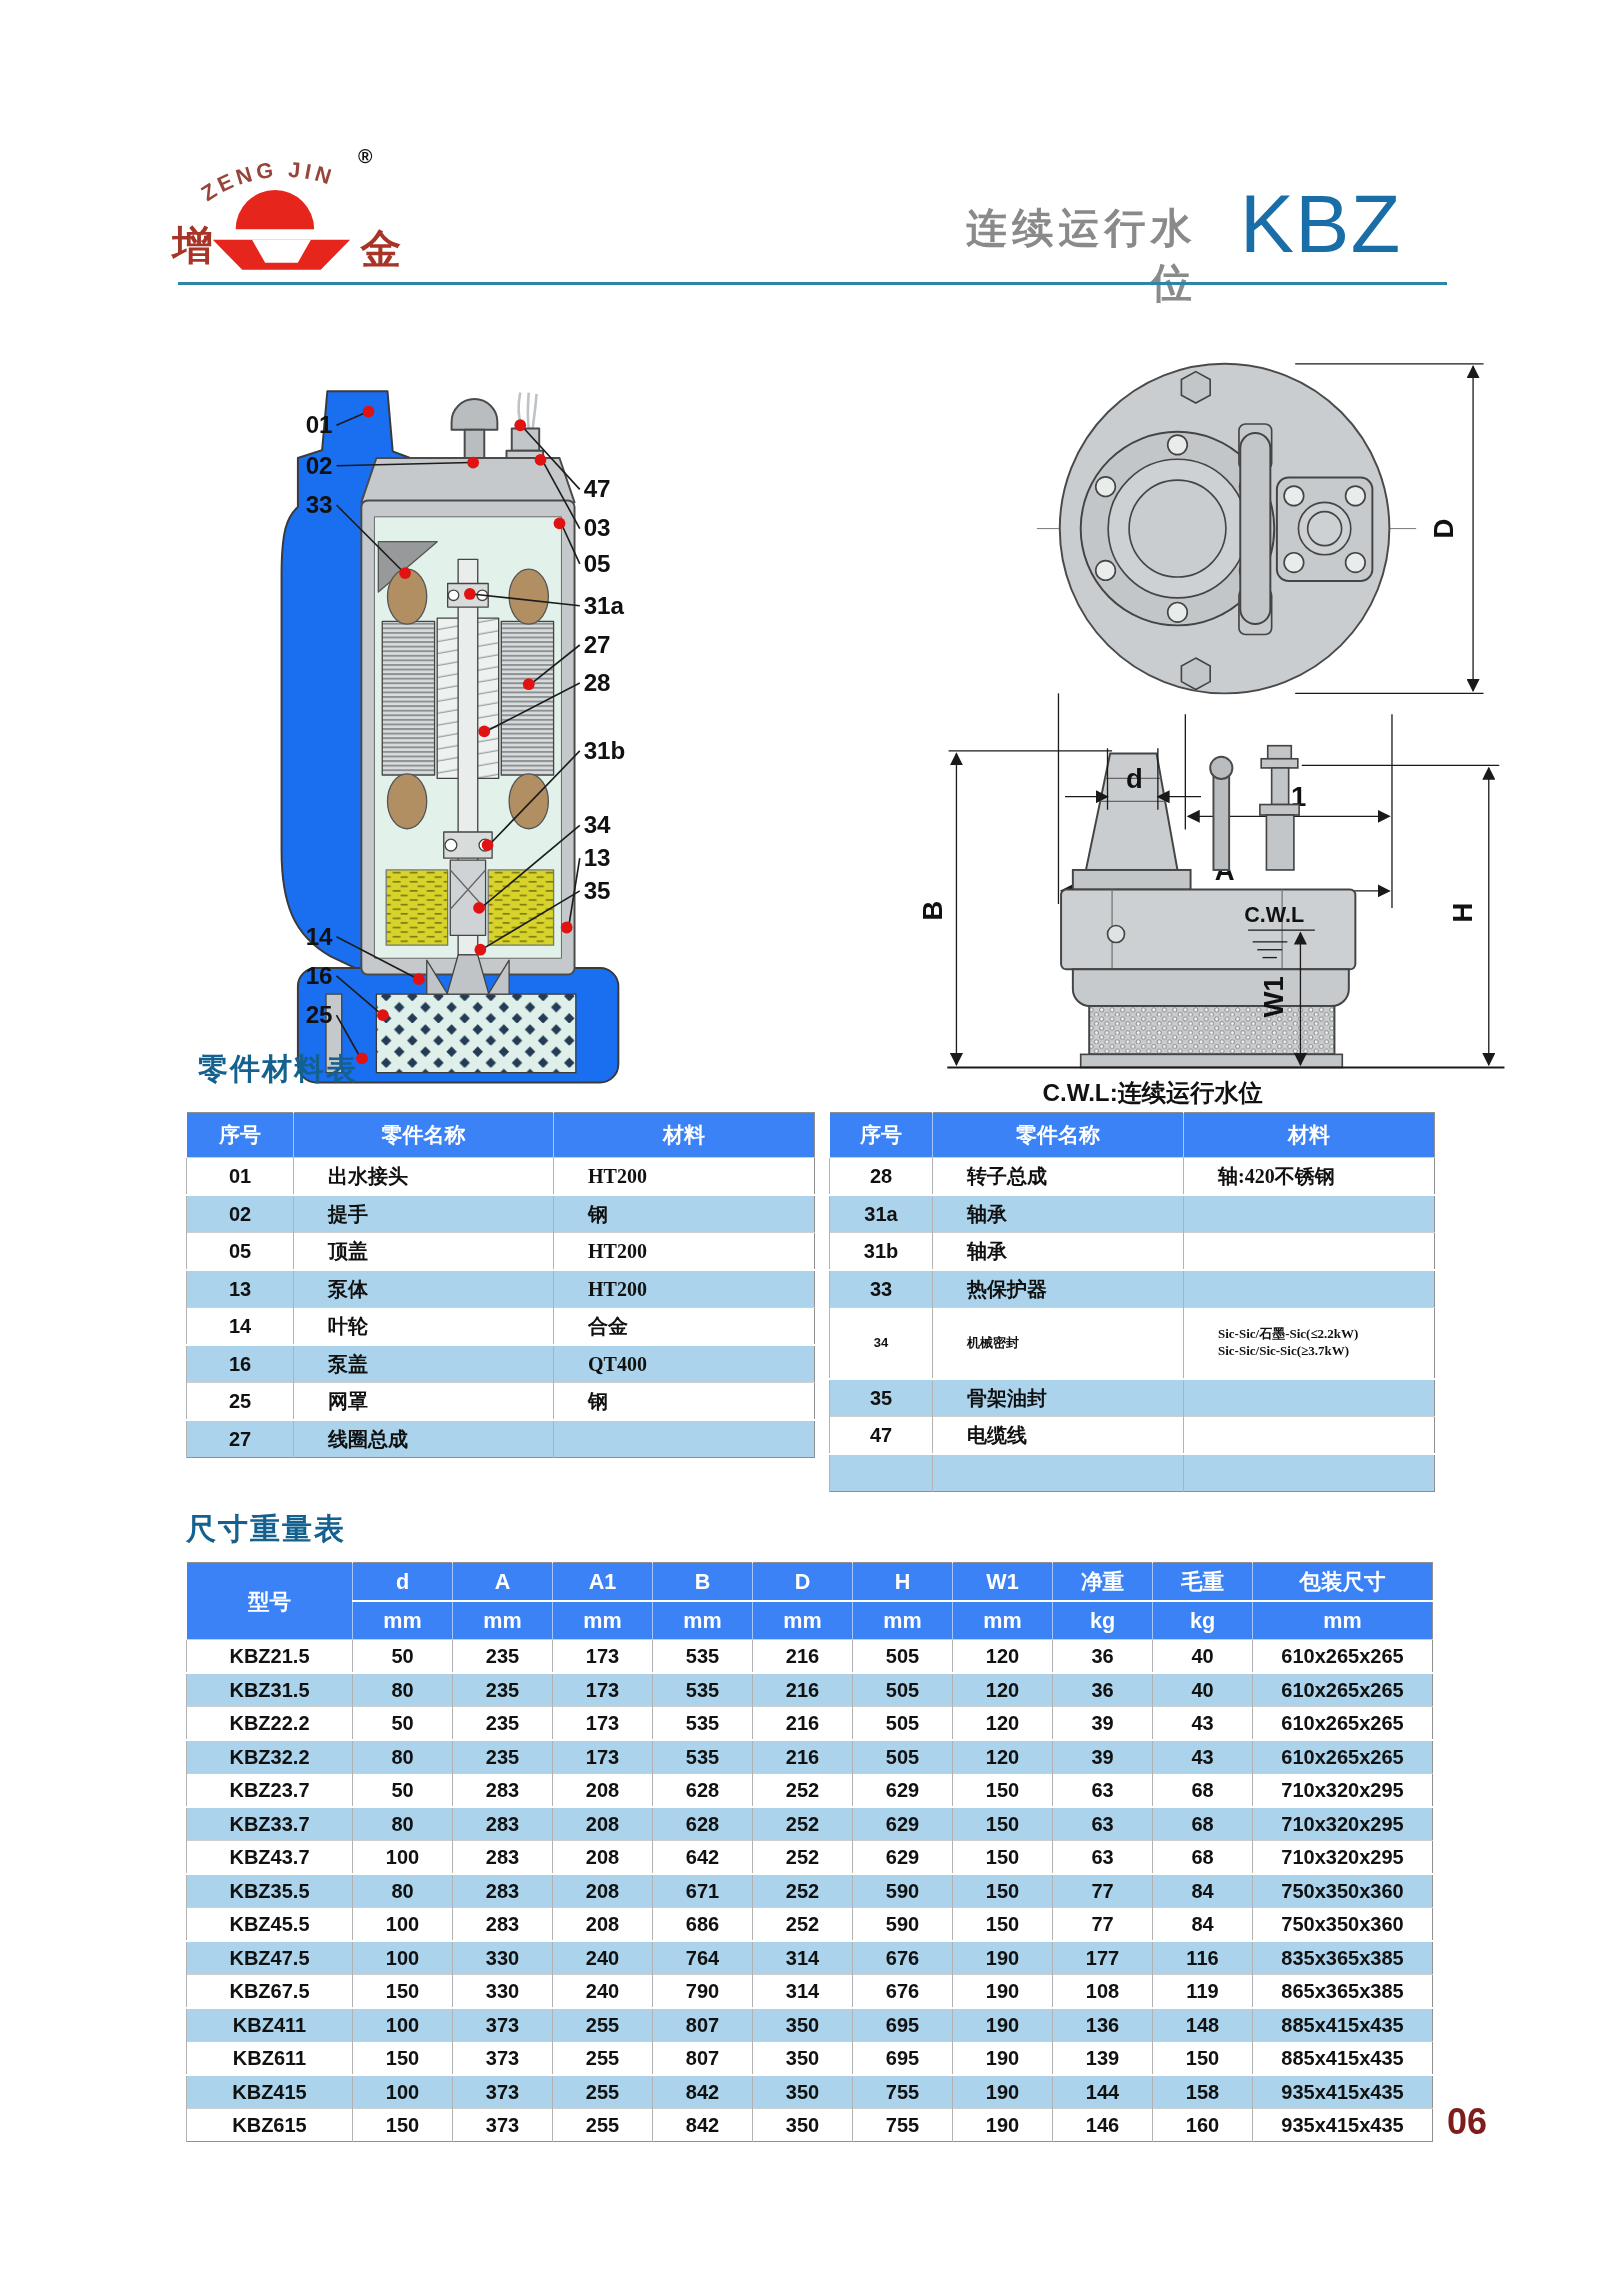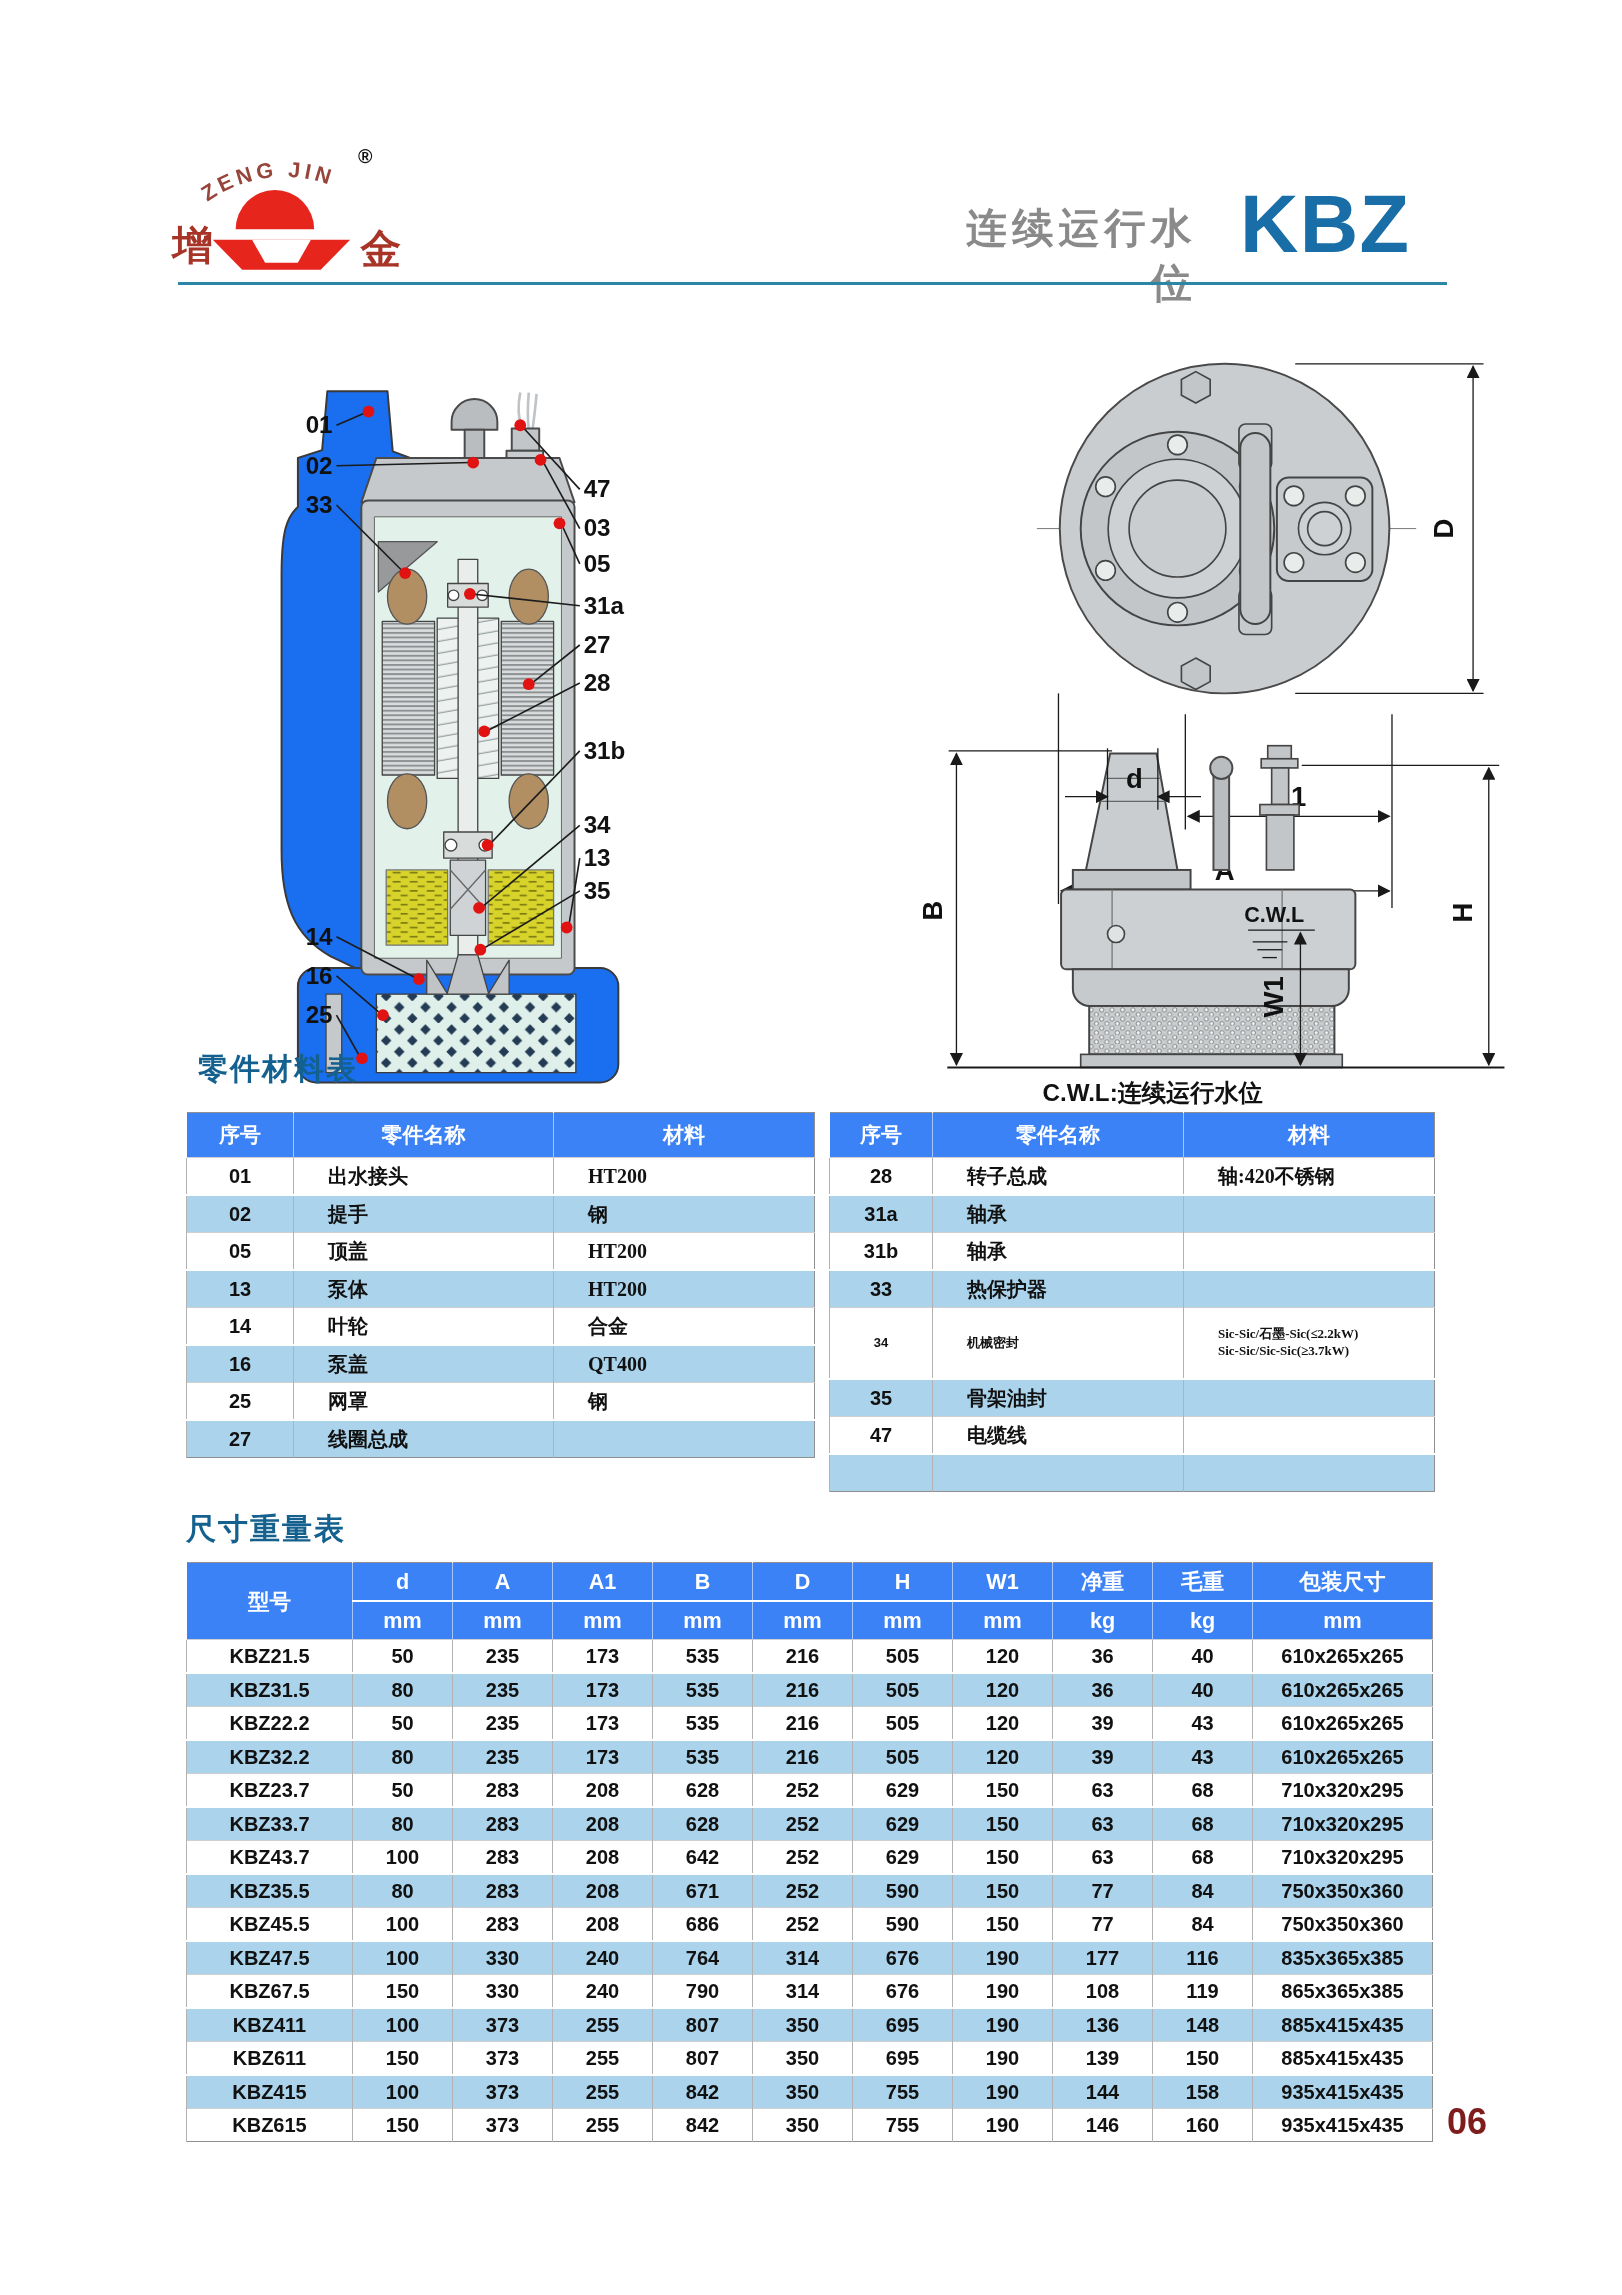--- a/index.html
+++ b/index.html
@@ -10,7 +10,7 @@
   
   #product-title{left:942px;top:201px;width:255px;text-align:right;font-size:41px;font-weight:bold;
         color:#8a8a8a;letter-spacing:5.2px;}
-  #series-code{left:1240px;top:184px;font-size:81px;font-weight:700;color:#1a6ea8;letter-spacing:1.3px;line-height:1;}
+  #series-code{left:1240px;top:184px;font-size:81px;font-weight:400;color:#1a6ea8;letter-spacing:1.3px;line-height:1;}
   #divider{left:178px;top:282px;width:1269px;height:3.3px;background:#2c86a6;}
 
   

